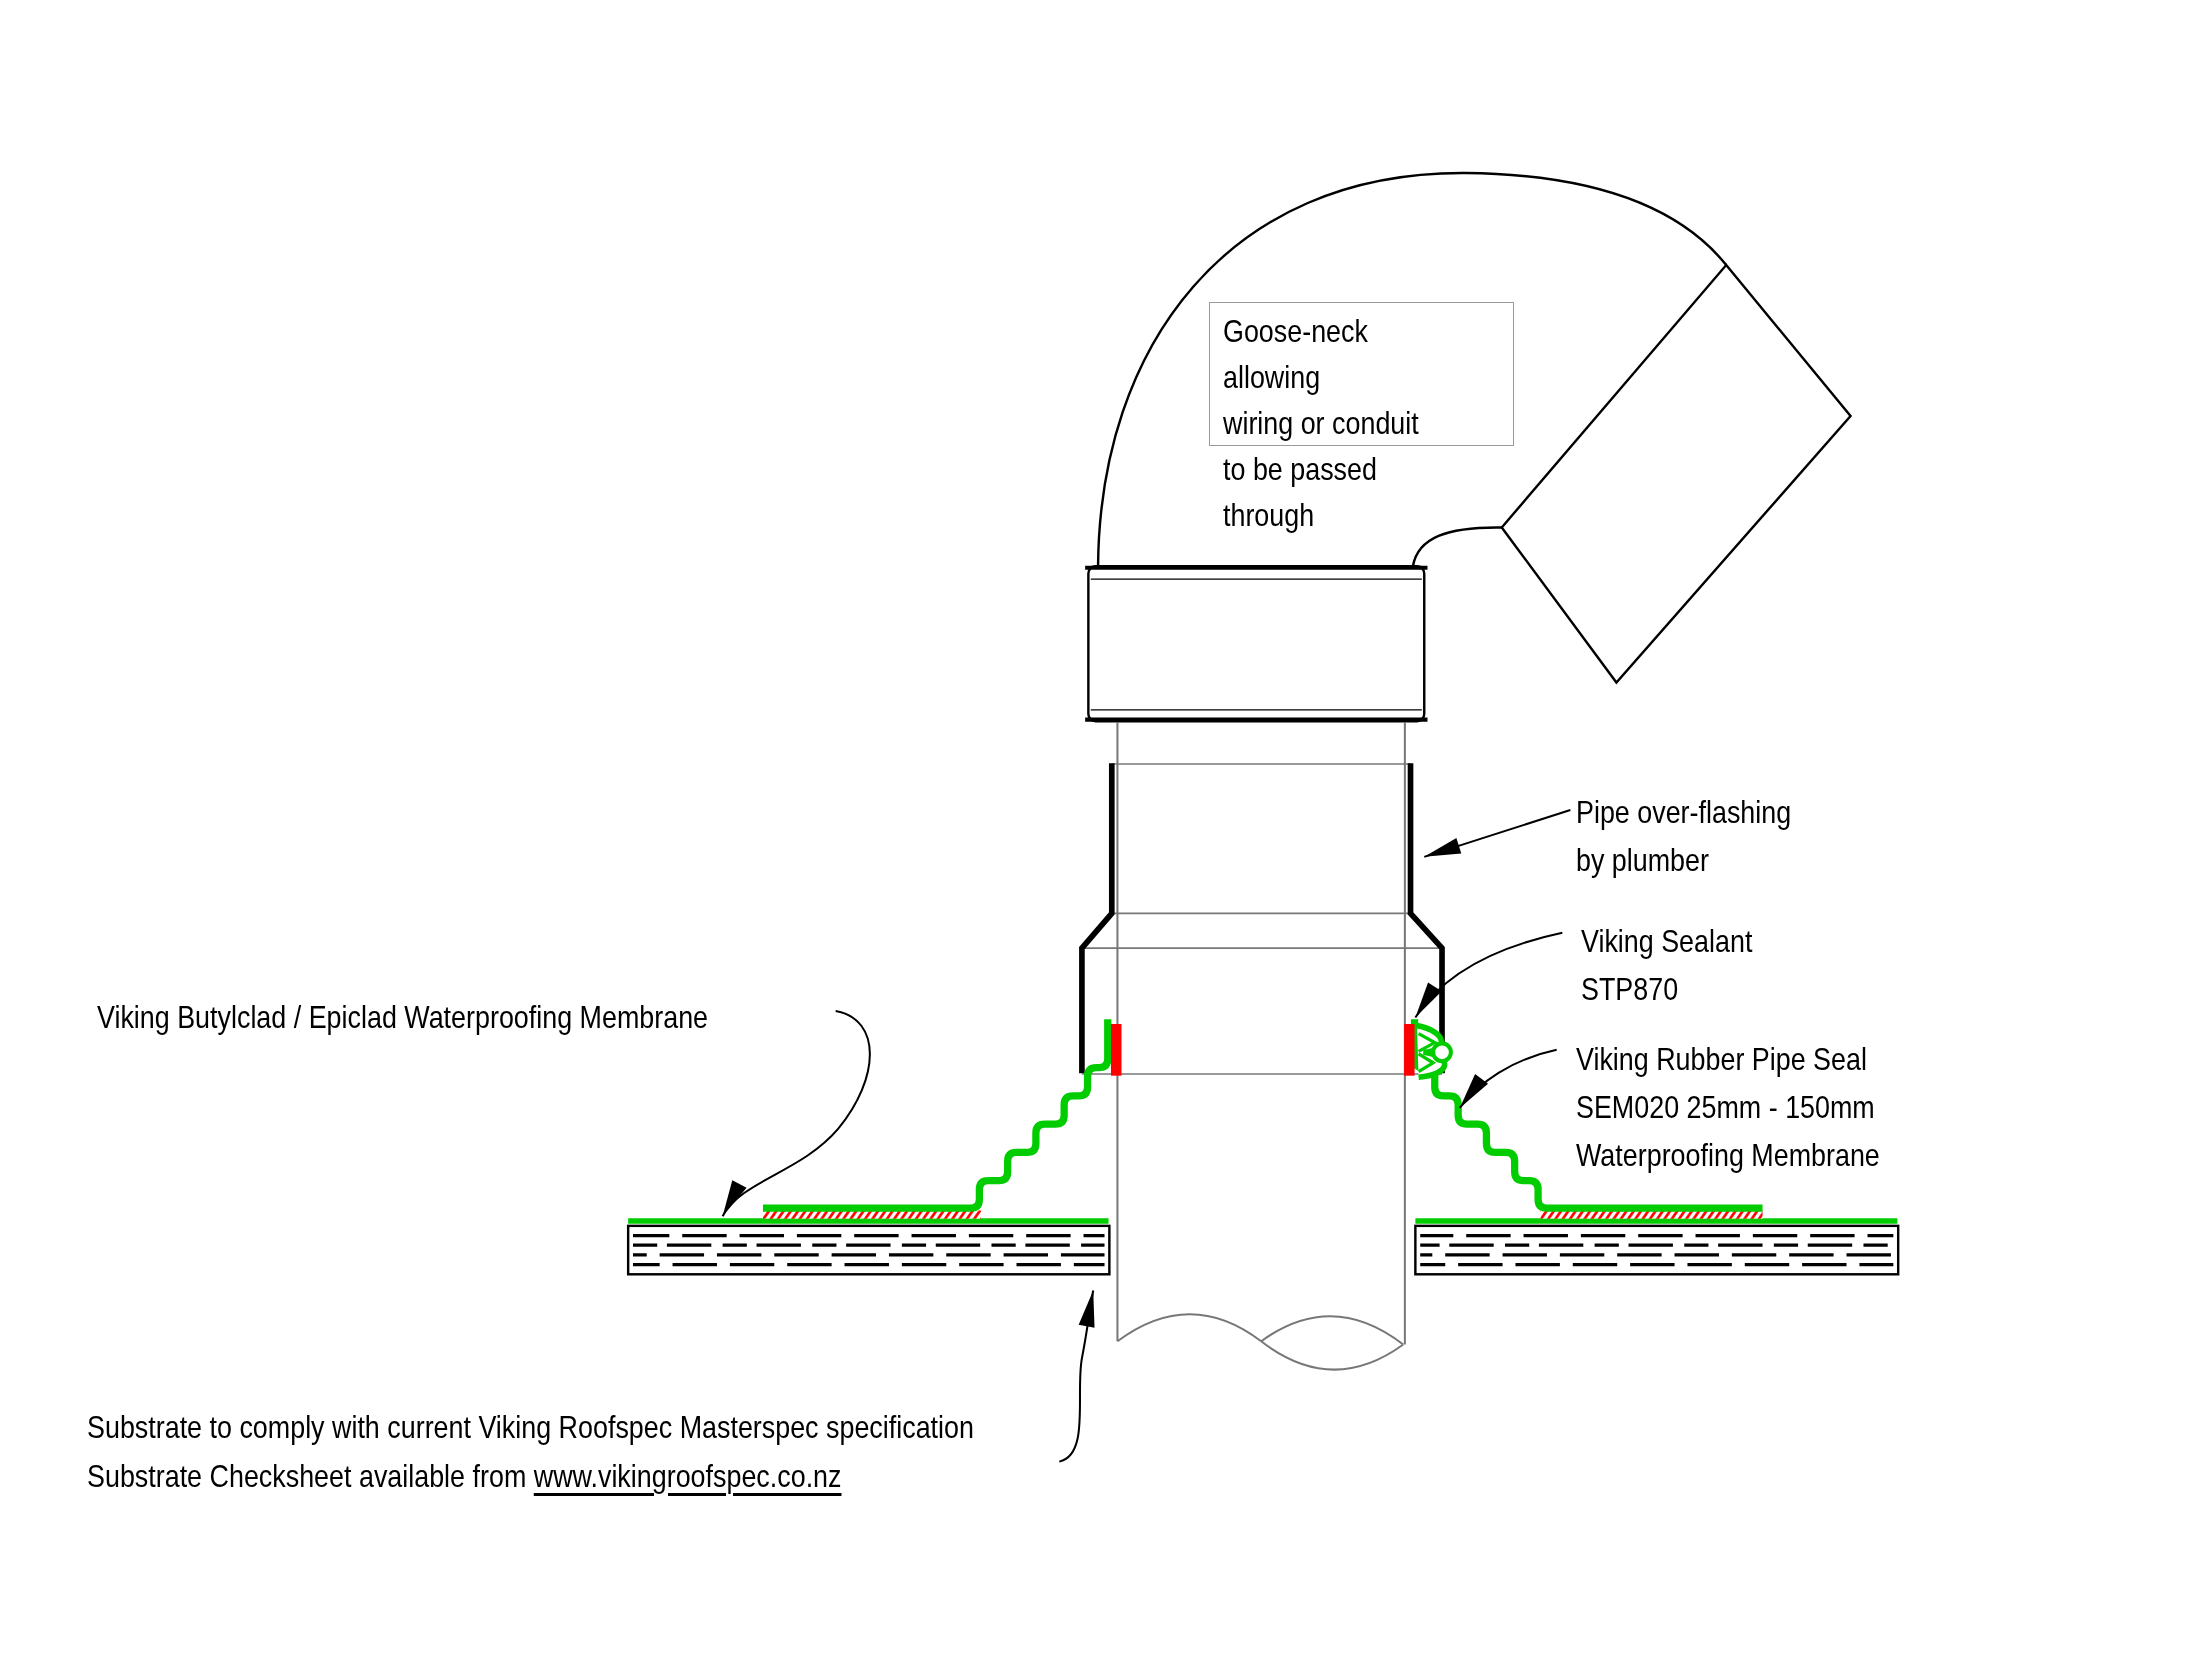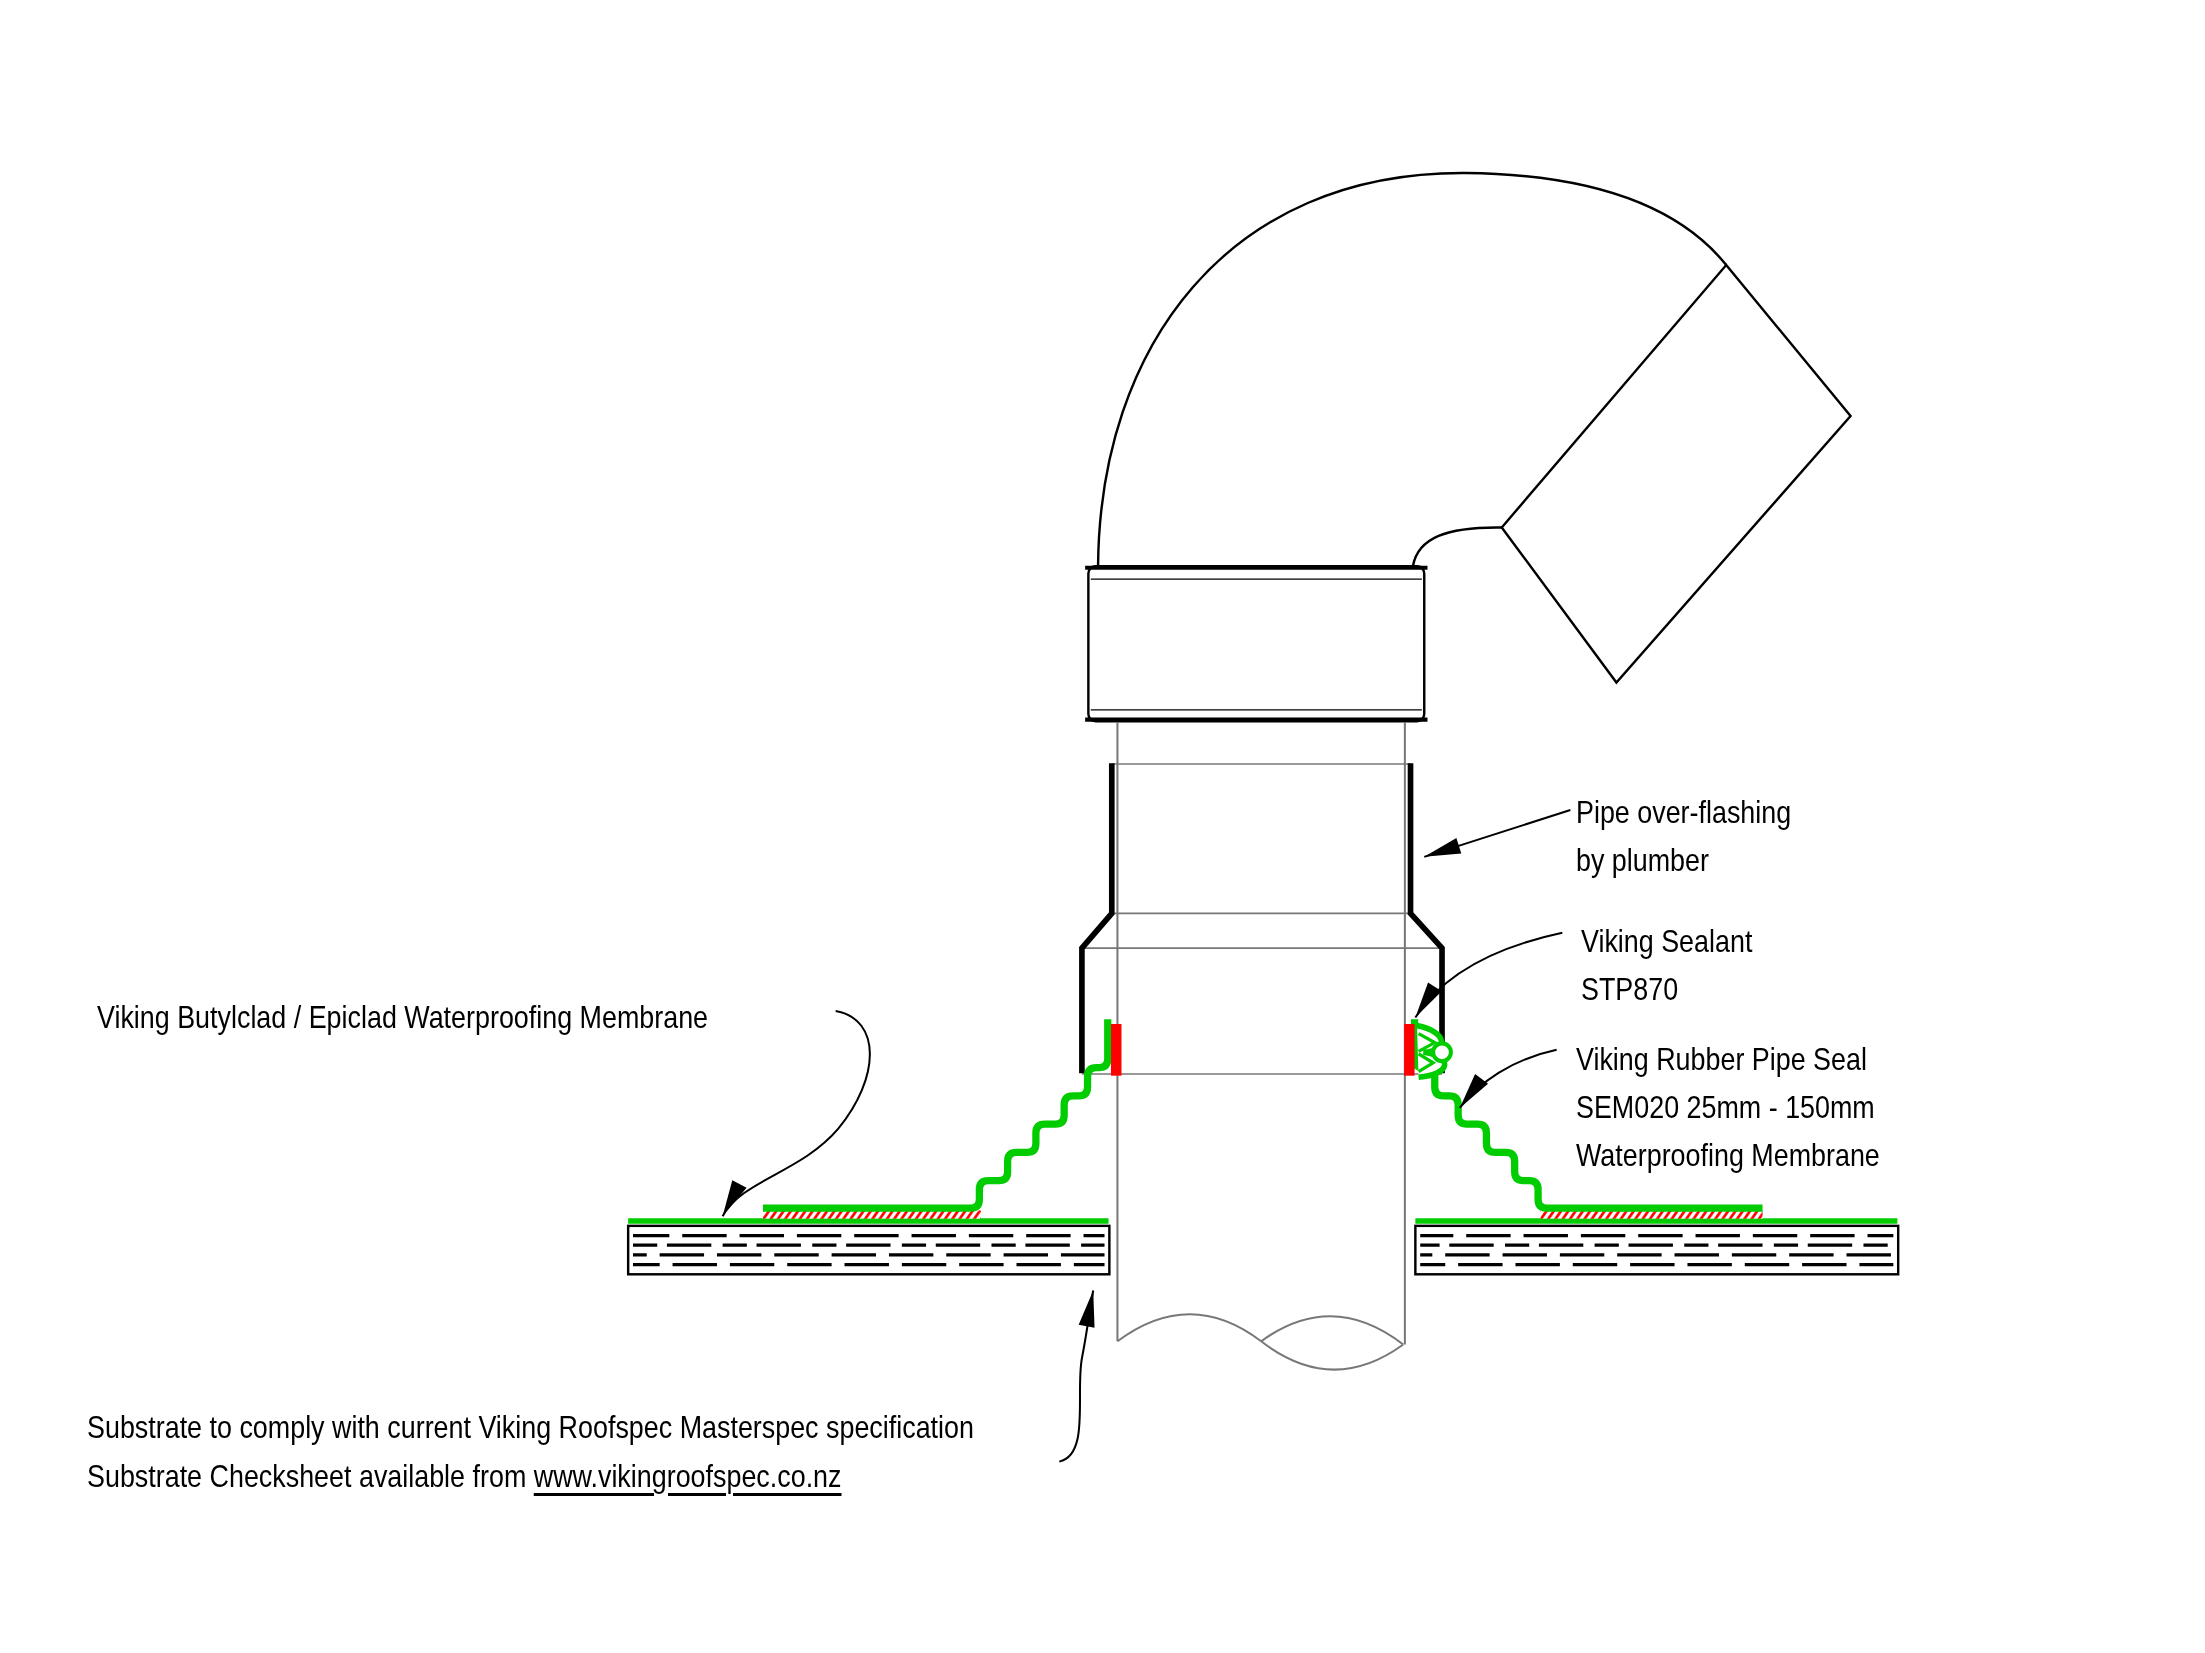--- a/index.html
+++ b/index.html
@@ -145,6 +145,11 @@
     </g>
   </svg>
 
+  <div class="note-box">
+    <div class="label">Goose-neck allowing
+wiring or conduit
+to be passed through</div>
+  </div>
 
   <div class="label" style="left:1576px;top:788px;">Pipe  over-flashing
 by plumber</div>

